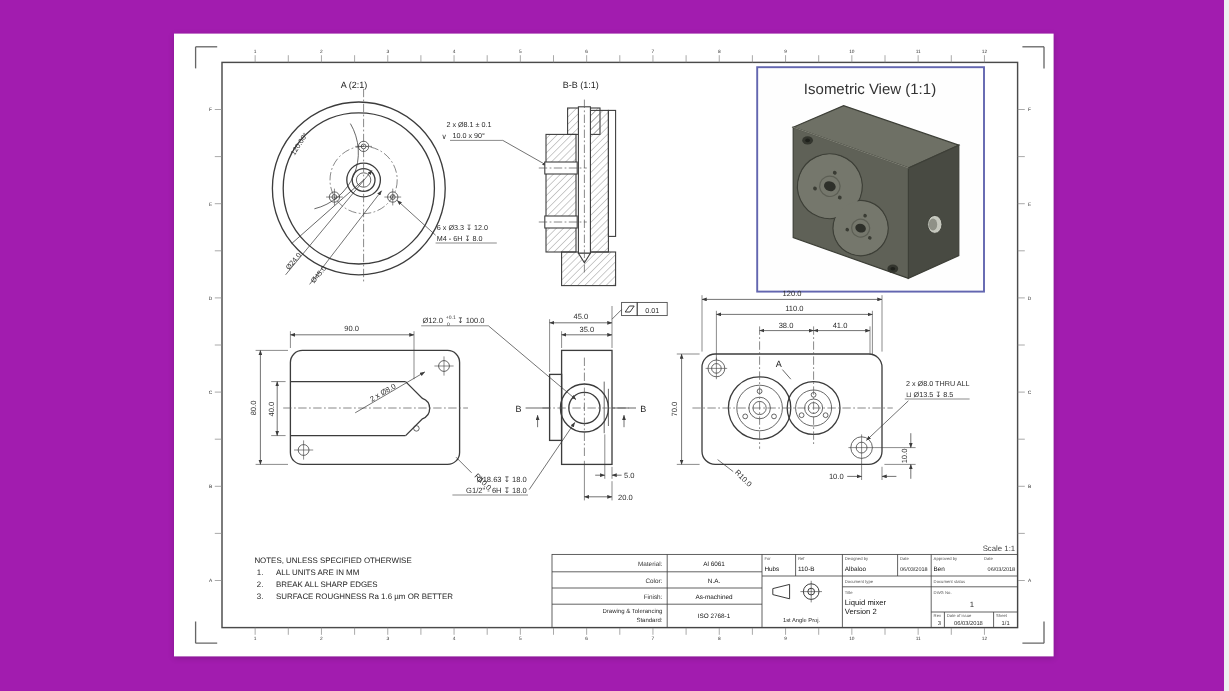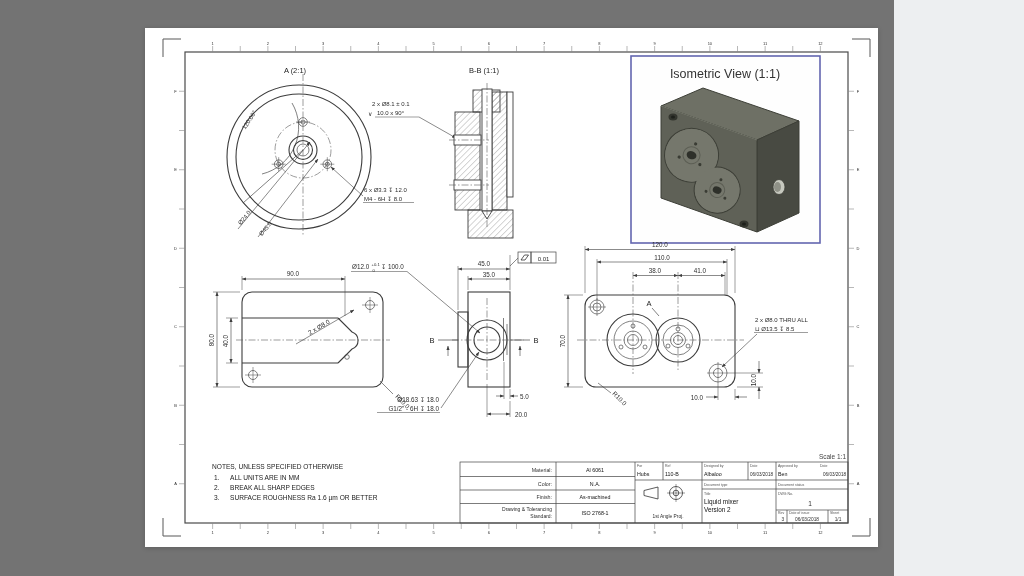--- a/index.html
+++ b/index.html
@@ -3,7 +3,7 @@
 <meta charset="utf-8">
 <style>
   html,body{margin:0;padding:0;background:#edeff1;}
-  .stage{position:relative;width:894px;height:576px;background:#737373;overflow:hidden;
+  .stage{position:relative;width:1020px;height:576px;background:#a21caf;overflow:hidden;
          font-family:"Liberation Sans",sans-serif;}
   .sheet{position:absolute;left:145px;top:28px;width:733px;height:519px;background:#ffffff;
          box-shadow:0 1px 5px rgba(0,0,0,.18);}

